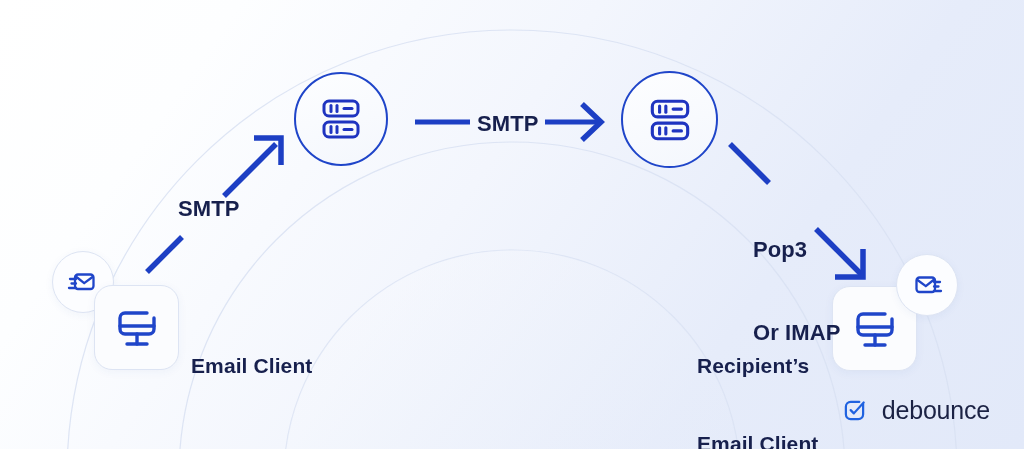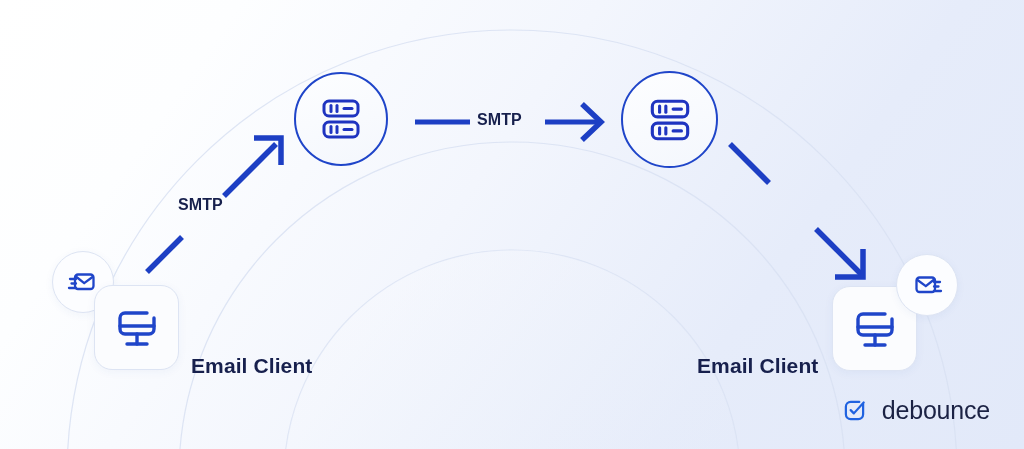--- a/index.html
+++ b/index.html
@@ -64,7 +64,7 @@
     line-height: 1.25;
   }
   .proto-label {
-    font-size: 16px;
+    font-size: 22px;
     letter-spacing: 0.1px;
   }
   .client-label {

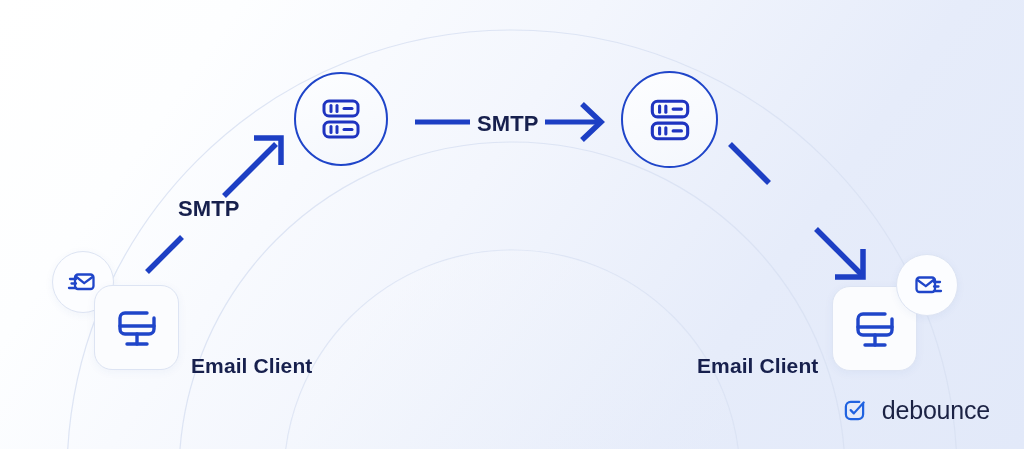--- a/index.html
+++ b/index.html
@@ -210,6 +210,10 @@
 
   <div class="label proto-label" style="left:477px; top:110px;">SMTP</div>
 
+  <div class="label proto-label" style="left:753px; top:181px;">
+    <div>Pop3</div>
+    <div>Or IMAP</div>
+  </div>
 
   <div class="brand">
     <svg width="23" height="23" viewBox="0 0 24 24" xmlns="http://www.w3.org/2000/svg">

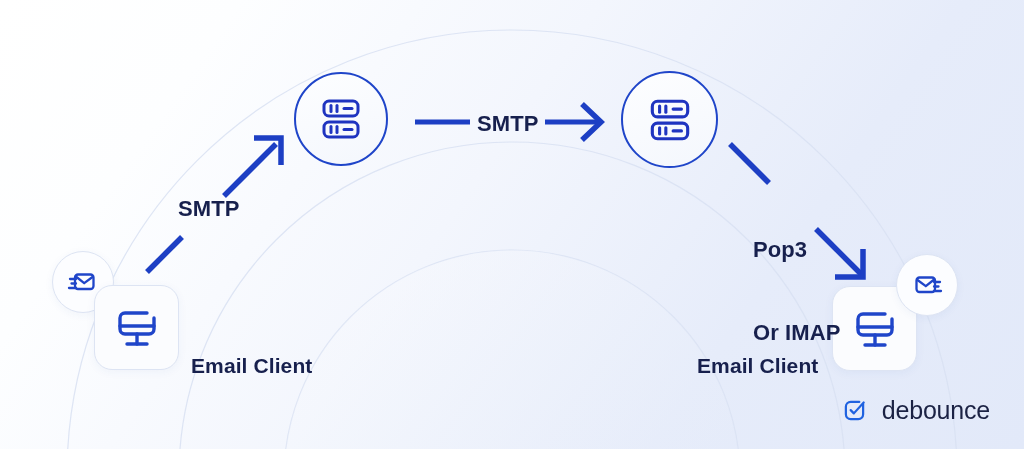--- a/index.html
+++ b/index.html
@@ -203,6 +203,7 @@
   </div>
 
   <div class="label client-label" style="left:697px; top:300px; text-align:left;">
+    <div>Recipient’s</div>
     <div>Email Client</div>
   </div>
 

